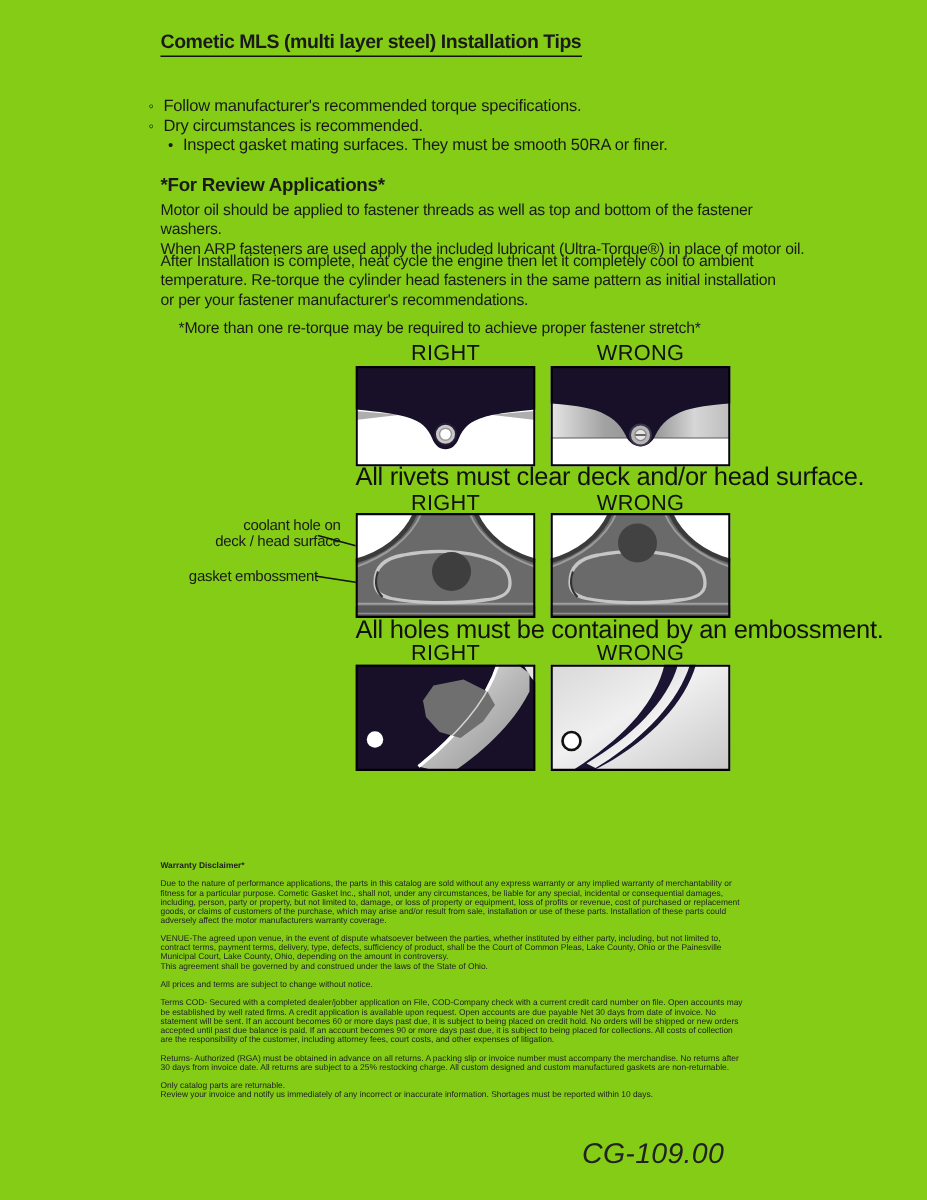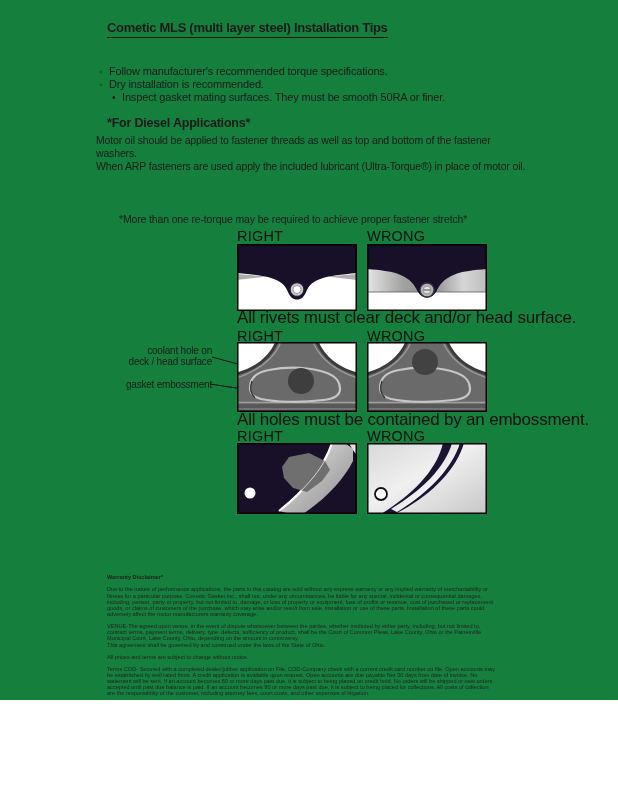--- a/index.html
+++ b/index.html
@@ -3,7 +3,7 @@
 <meta charset="utf-8">
 <style>
   html,body{margin:0;padding:0;background:#fff;}
-  .page{position:relative;width:618px;height:700px;background:#15803d;overflow:hidden;
+  .page{position:relative;width:618px;height:800px;background:#84cc16;overflow:hidden;
         font-family:"Liberation Sans","DejaVu Sans",sans-serif;color:#1a1a1a;}
   .abs{position:absolute;}
   .pre{white-space:pre-line;}

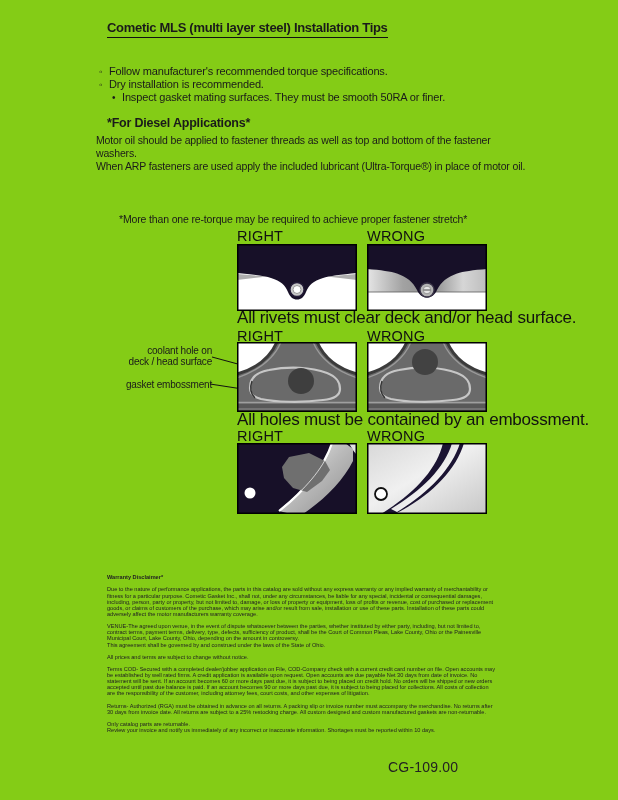--- a/index.html
+++ b/index.html
@@ -36,7 +36,7 @@
 
   <div class="abs list">
     <div class="li l1">Follow manufacturer's recommended torque specifications.</div>
-    <div class="li l1">Dry installation is recommended.</div>
+    <div class="li l1">Dry circumstances is recommended.</div>
     <div class="li l2">Inspect gasket mating surfaces.  They must be smooth 50RA or finer.</div>
   </div>
 

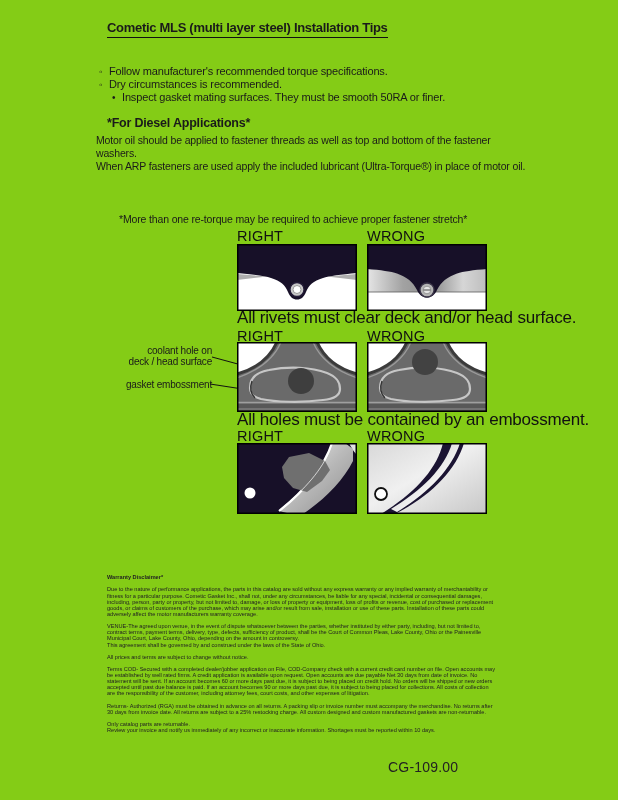--- a/index.html
+++ b/index.html
@@ -40,7 +40,7 @@
     <div class="li l2">Inspect gasket mating surfaces.  They must be smooth 50RA or finer.</div>
   </div>
 
-  <h2 class="abs h2">*For Diesel Applications*</h2>
+  <h2 class="abs h2">*For Review Applications*</h2>
   <p class="abs body pre" style="left:96px;top:134px;">Motor oil should be applied to fastener threads as well as top and bottom of the fastener washers.
 When ARP fasteners are used apply the included lubricant (Ultra-Torque®) in place of motor oil.</p>
   <p class="abs body" style="left:107px;top:213px;margin-left:12px;">*More than one re-torque may be required to achieve proper fastener stretch*</p>

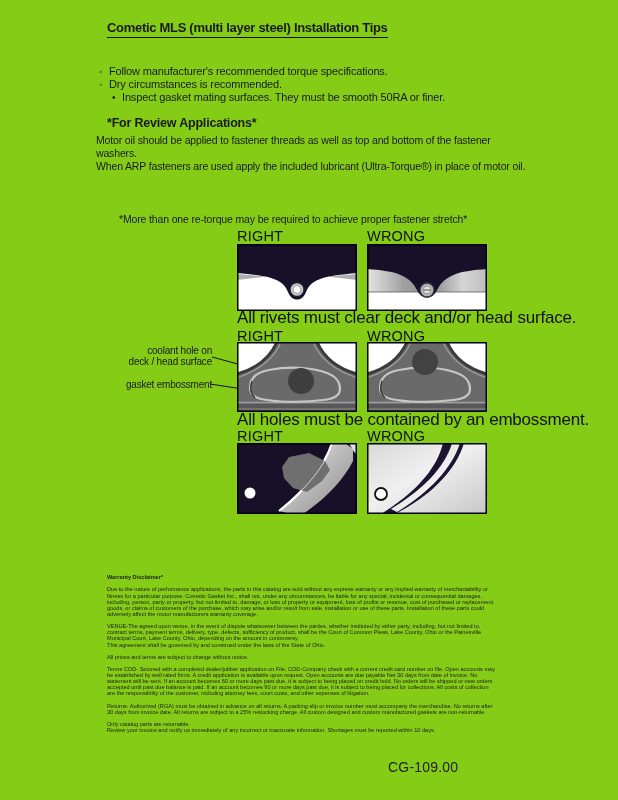--- a/index.html
+++ b/index.html
@@ -41,7 +41,7 @@
   </div>
 
   <h2 class="abs h2">*For Review Applications*</h2>
-  <p class="abs body pre" style="left:96px;top:134px;">Motor oil should be applied to fastener threads as well as top and bottom of the fastener washers.
+  <p class="abs body pre" style="left:107px;top:134px;">Motor oil should be applied to fastener threads as well as top and bottom of the fastener washers.
 When ARP fasteners are used apply the included lubricant (Ultra-Torque®) in place of motor oil.</p>
   <p class="abs body" style="left:107px;top:213px;margin-left:12px;">*More than one re-torque may be required to achieve proper fastener stretch*</p>
 

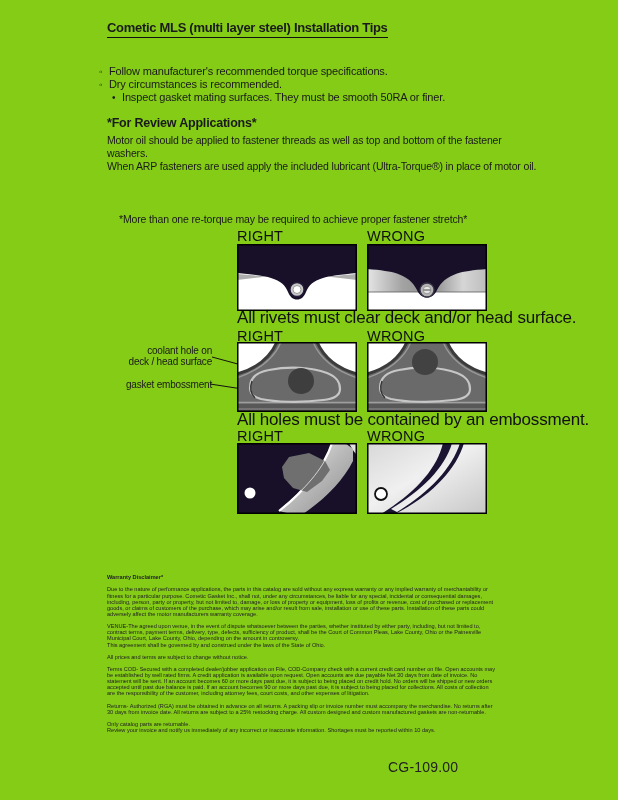--- a/index.html
+++ b/index.html
@@ -43,6 +43,9 @@
   <h2 class="abs h2">*For Review Applications*</h2>
   <p class="abs body pre" style="left:107px;top:134px;">Motor oil should be applied to fastener threads as well as top and bottom of the fastener washers.
 When ARP fasteners are used apply the included lubricant (Ultra-Torque®) in place of motor oil.</p>
+  <p class="abs body pre" style="left:107px;top:168px;">After Installation is complete, heat cycle the engine then let it completely cool to ambient
+temperature. Re-torque the cylinder head fasteners in the same pattern as initial installation
+or per your fastener manufacturer's recommendations.</p>
   <p class="abs body" style="left:107px;top:213px;margin-left:12px;">*More than one re-torque may be required to achieve proper fastener stretch*</p>
 
   <div class="abs rwlabel" style="left:237px;top:228px;">RIGHT</div>

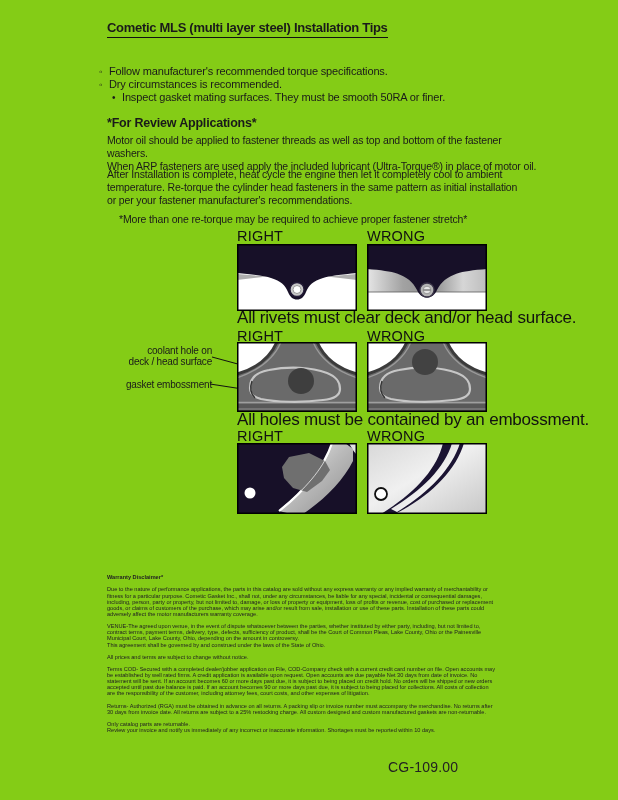--- a/index.html
+++ b/index.html
@@ -16,7 +16,7 @@
   .li.l2::before{content:"•";position:absolute;left:0;top:0;font-size:10px;}
   .h2{left:107px;top:116px;font-size:12.5px;font-weight:bold;letter-spacing:-0.2px;margin:0;}
   .body{font-size:10.5px;line-height:13px;letter-spacing:-0.15px;margin:0;width:430px;}
-  .rwlabel{width:120px;text-align:left;font-size:14.5px;letter-spacing:0.2px;color:#111;}
+  .rwlabel{width:120px;text-align:center;font-size:14.5px;letter-spacing:0.2px;color:#111;}
   .caption{font-size:17px;letter-spacing:-0.2px;line-height:12.5px;color:#111;}
   .callout{width:112px;text-align:right;font-size:10px;line-height:11px;letter-spacing:-0.2px;}
   svg{position:absolute;display:block;}

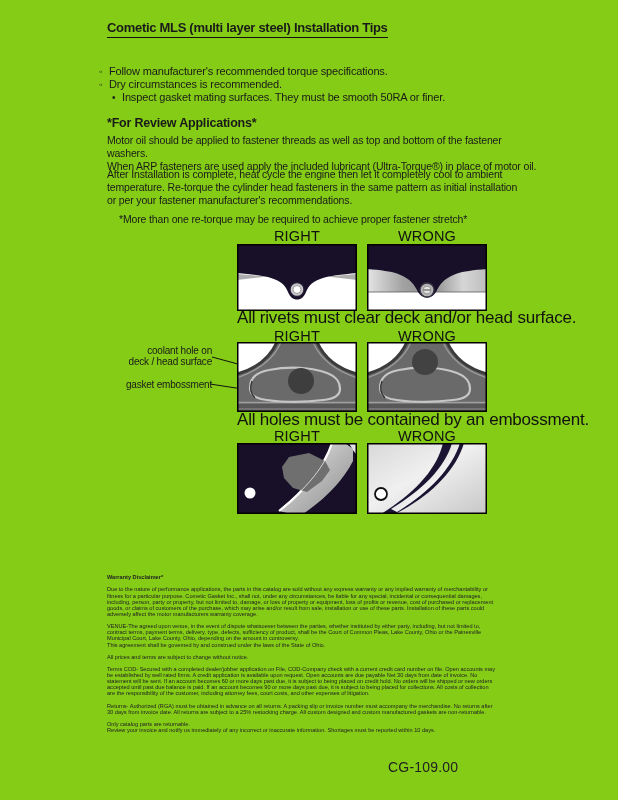--- a/index.html
+++ b/index.html
@@ -86,7 +86,7 @@
   <div class="abs rwlabel" style="left:237px;top:328px;">RIGHT</div>
   <div class="abs rwlabel" style="left:367px;top:328px;">WRONG</div>
 
-  <div class="abs callout pre" style="left:100px;top:345px;">coolant hole on
+  <div class="abs callout pre" style="left:115px;top:345px;">coolant hole on
 deck / head surface</div>
   <div class="abs callout" style="left:100px;top:379px;">gasket embossment</div>
 

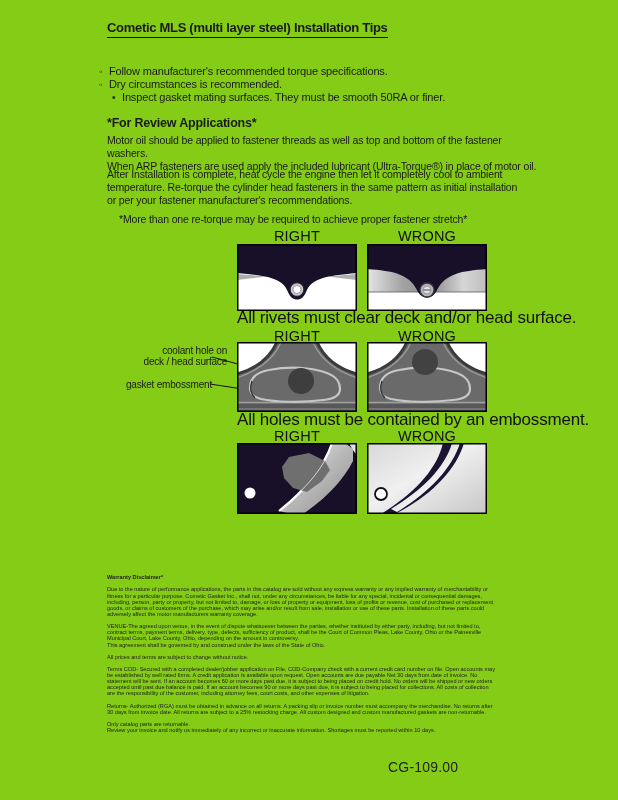--- a/index.html
+++ b/index.html
@@ -25,7 +25,7 @@
       line-height:12.3px;letter-spacing:0;color:#222;}
   .fp p{margin:0 0 12px 0;}
   .fp .fp-h{font-weight:bold;margin:0 0 12px 0;}
-  .footer{left:388px;top:759px;font-size:14px;letter-spacing:0.2px;color:#222;}
+  .footer{left:388px;top:759px;font-size:19px;letter-spacing:0.2px;color:#222;font-style:italic;}
 </style>
 </head>
 <body>

